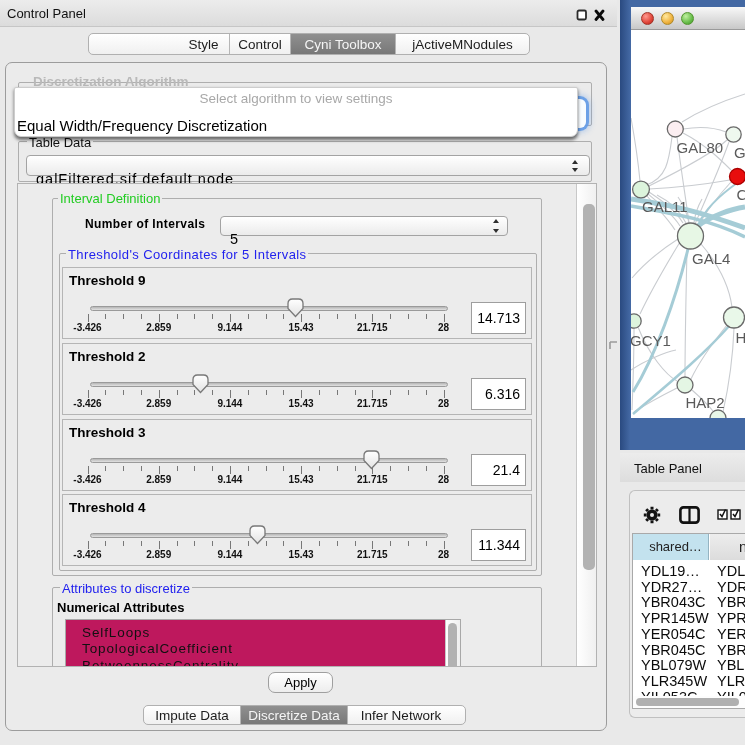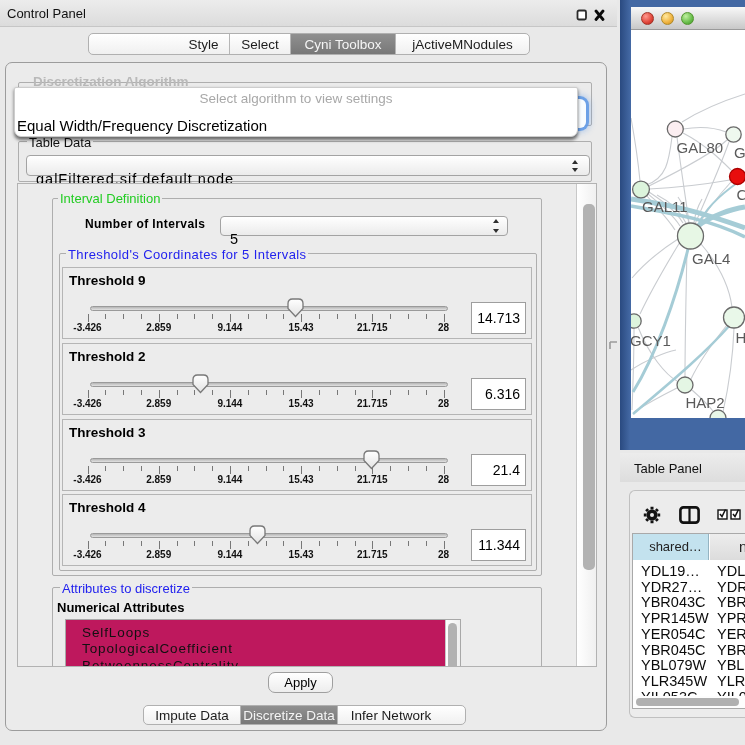--- a/index.html
+++ b/index.html
@@ -84,7 +84,7 @@
         <circle cx="8.7" cy="12" r="2.4" fill="#56b95c" stroke="#1d7023" stroke-width="0.8"></circle>
       </svg>Network</div>
  <div class="seg" style="width:52px;">Style</div>
- <div class="seg" style="width:61px;">Select</div>
+ <div class="seg" style="width:61px;">Control</div>
  <div class="seg sel" style="width:105px;">Cyni Toolbox</div>
  <div class="seg" style="width:133px;">jActiveMNodules</div>
 </div>

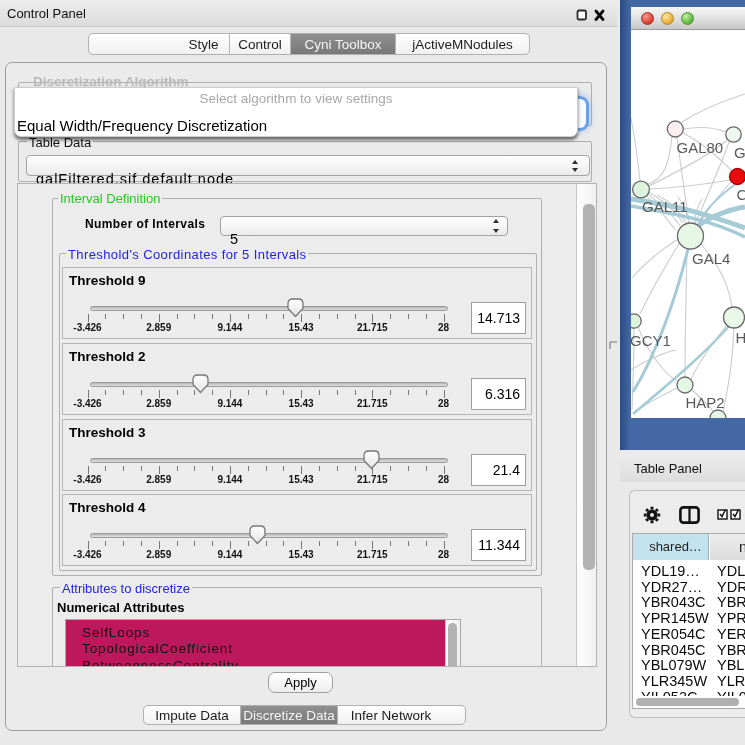--- a/index.html
+++ b/index.html
@@ -304,7 +304,7 @@
 <div class="abs" id="apply">Apply</div>
 <div class="abs" id="btabs">
  <div class="seg" style="width:97px;text-align:right;">Impute Data</div>
- <div class="seg sel" style="width:97px;text-align:right;">Discretize Data</div>
+ <div class="seg sel" style="width:107px;text-align:right;">Discretize Data</div>
  <div class="seg" style="width:106px;">Infer Network</div>
 </div>
 

